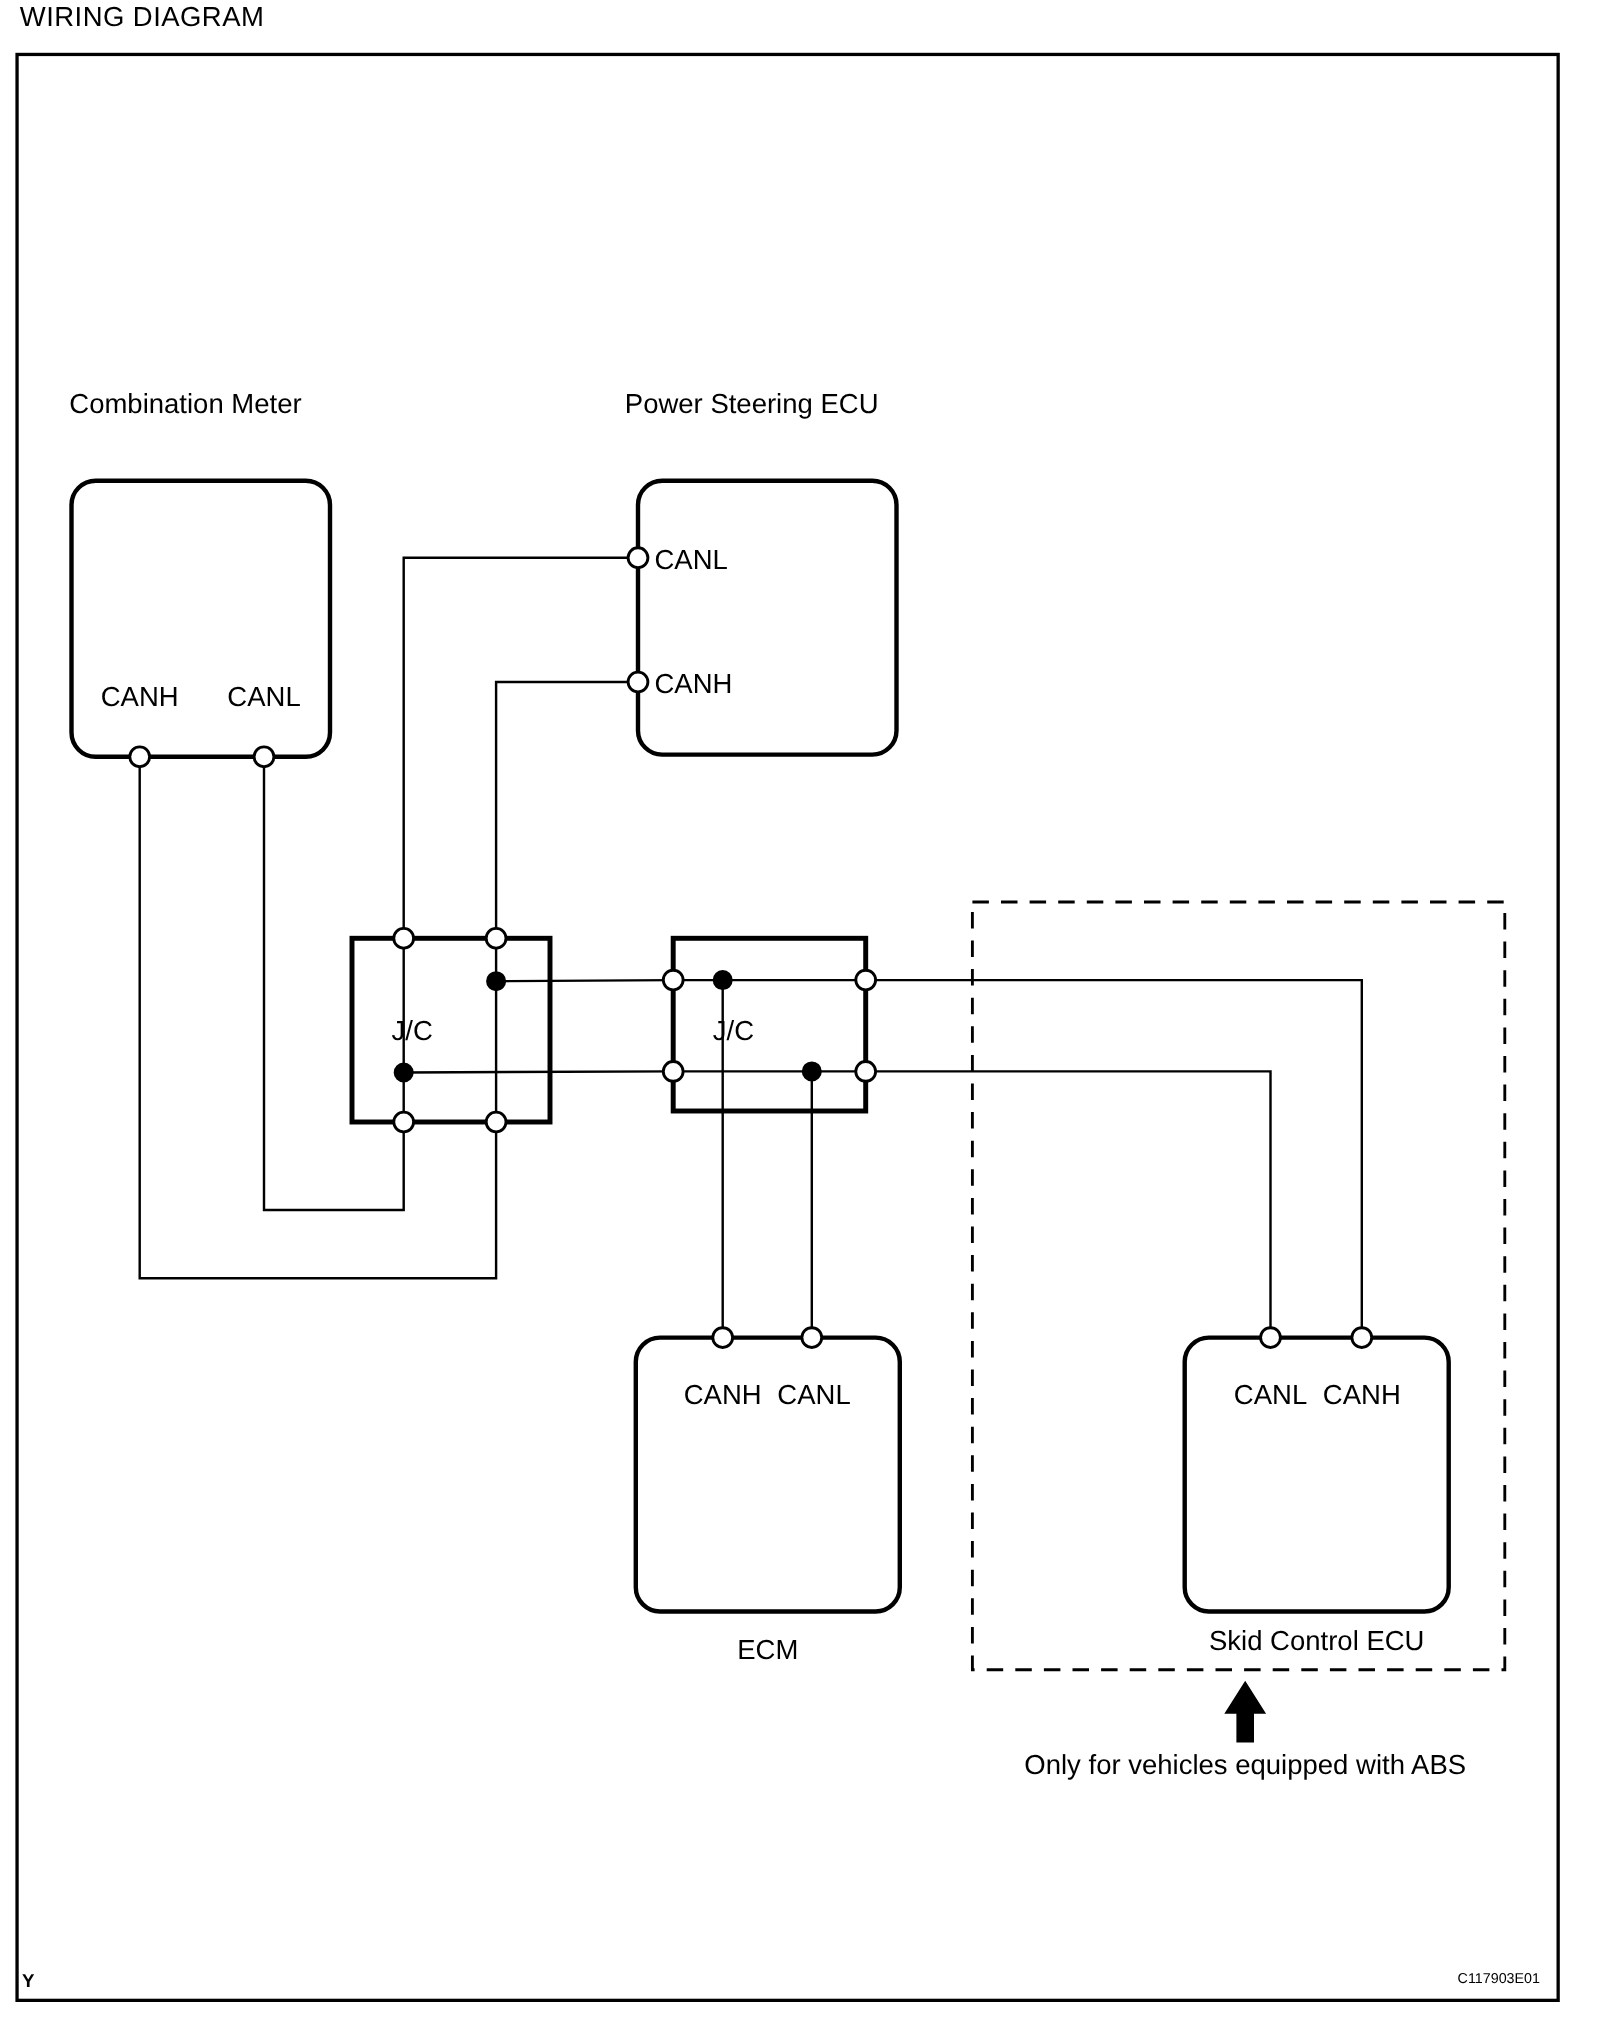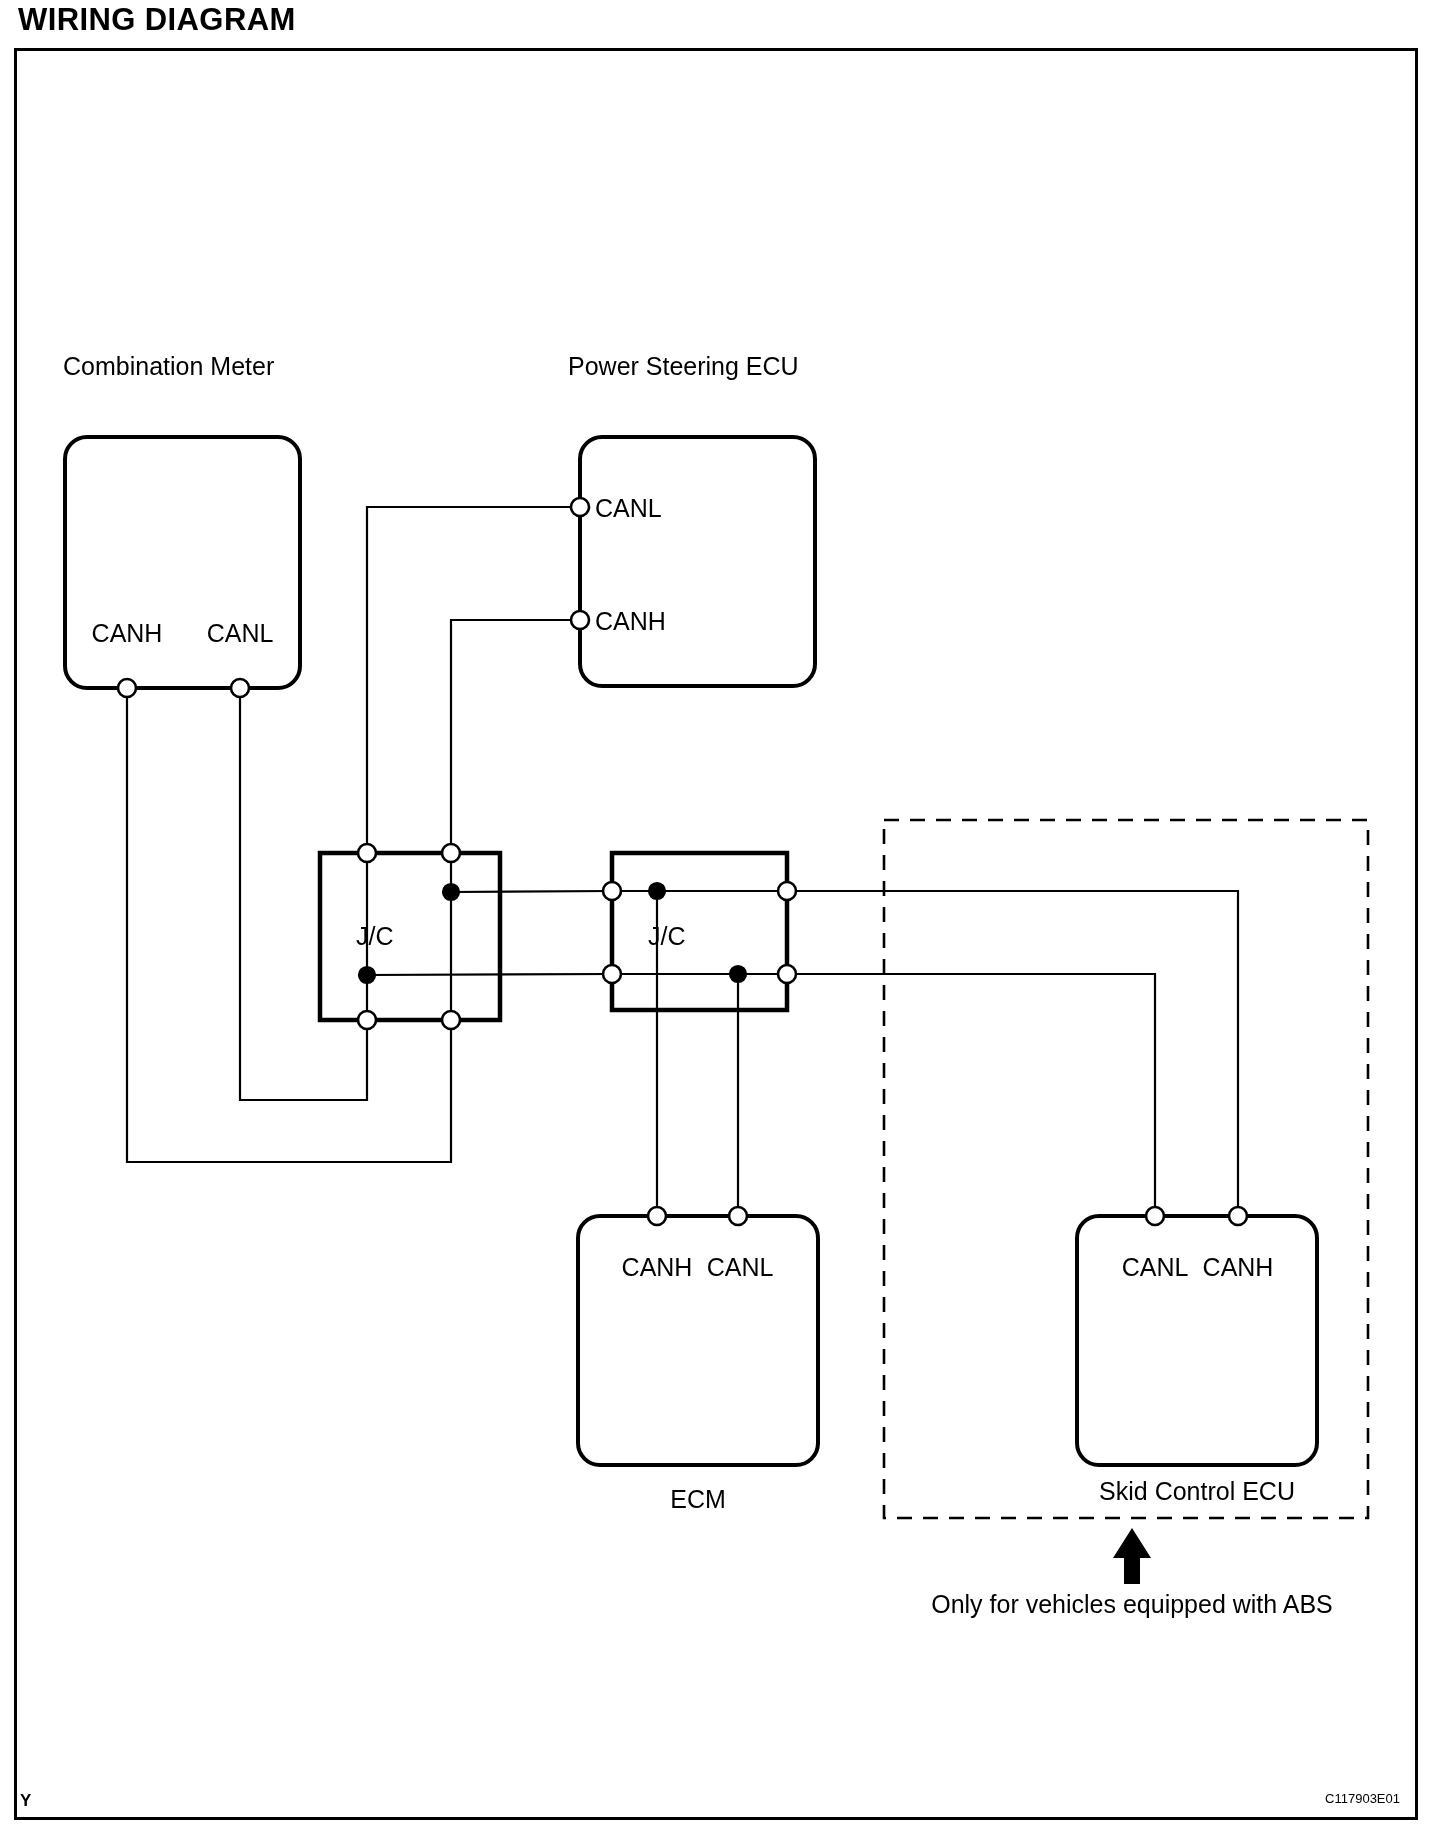--- a/index.html
+++ b/index.html
@@ -19,8 +19,8 @@
     position: absolute;
     left: 18px;
     top: 2px;
-    font-size: 31px;
-    font-weight: bold;
+    font-size: 25px;
+    font-weight: normal;
     letter-spacing: 0.4px;
     white-space: nowrap;
   }

